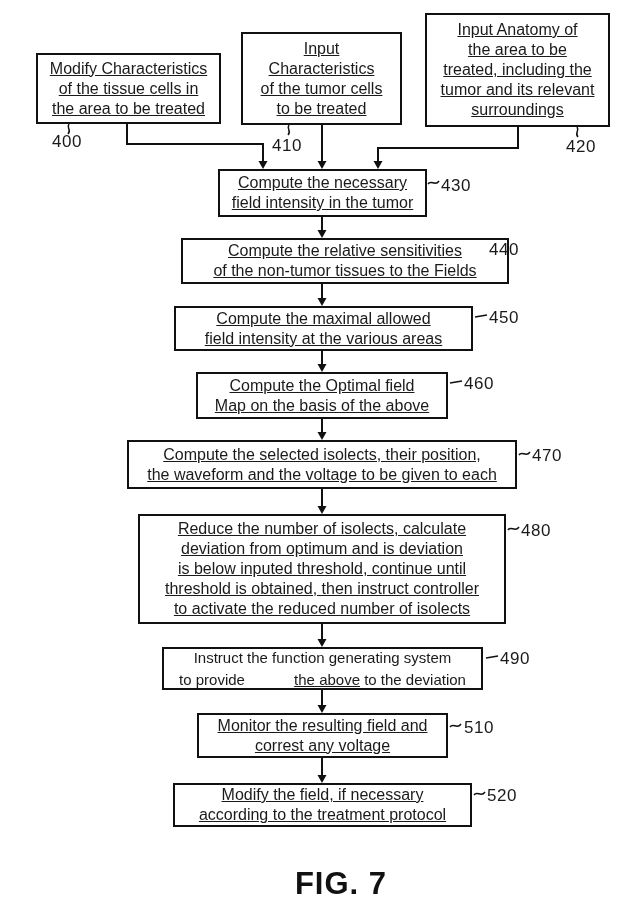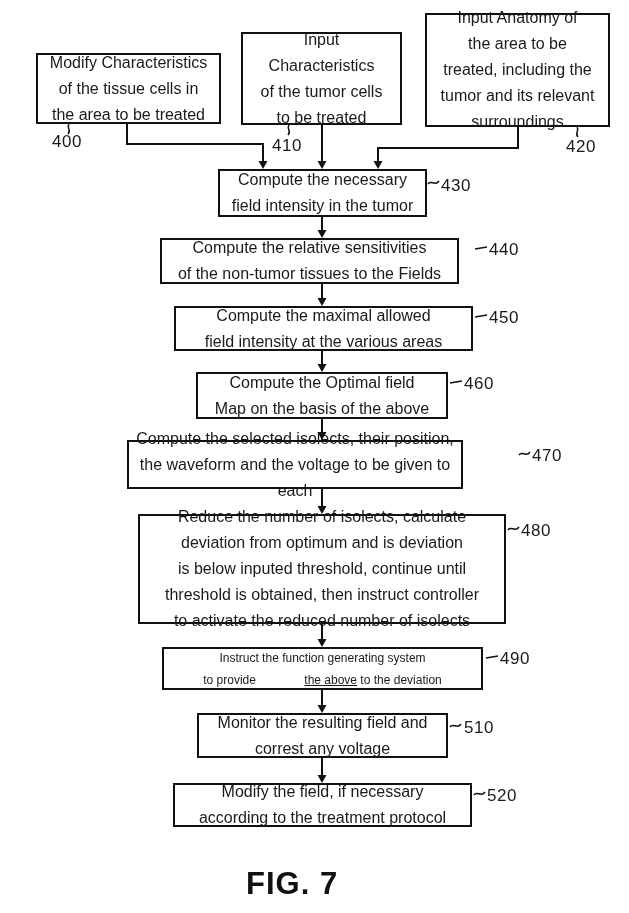--- a/index.html
+++ b/index.html
@@ -31,9 +31,10 @@
   }
   .box-text {
     font-size: 16px;
-    line-height: 26px;
+    line-height: 20px;
     white-space: pre-line;
     color: #1a1a1a;
+    text-decoration: underline;
   }
   .box-text-rich {
     font-size: 12px;

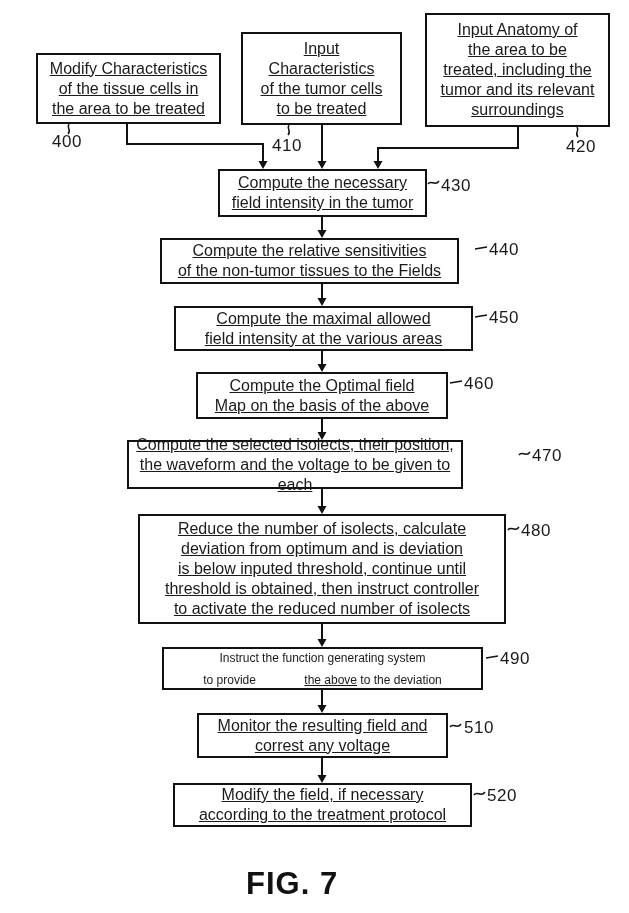--- a/index.html
+++ b/index.html
@@ -135,7 +135,7 @@
 field intensity in the tumor</span>
   </div>
 
-  <div class="box" style="left:160px; top:238px; width:299px; height:46px">
+  <div class="box" style="left:181px; top:238px; width:328px; height:46px">
     <span class="box-text">Compute the relative sensitivities
 of the non-tumor tissues to the Fields</span>
   </div>

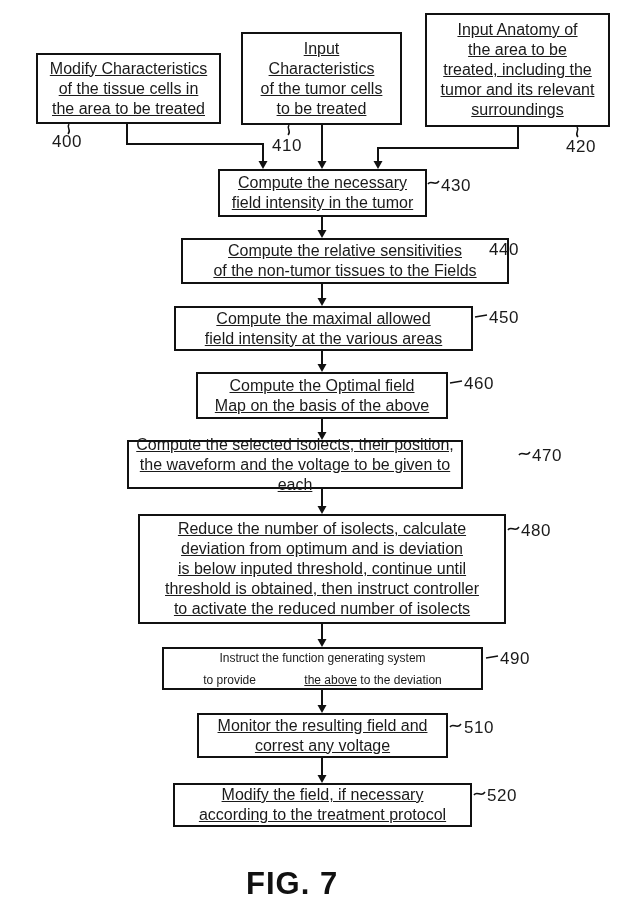--- a/index.html
+++ b/index.html
@@ -150,7 +150,7 @@
 Map on the basis of the above</span>
   </div>
 
-  <div class="box" style="left:127px; top:440px; width:336px; height:49px">
+  <div class="box" style="left:127px; top:440px; width:390px; height:49px">
     <span class="box-text">Compute the selected isolects, their position,
 the waveform and the voltage to be given to each</span>
   </div>

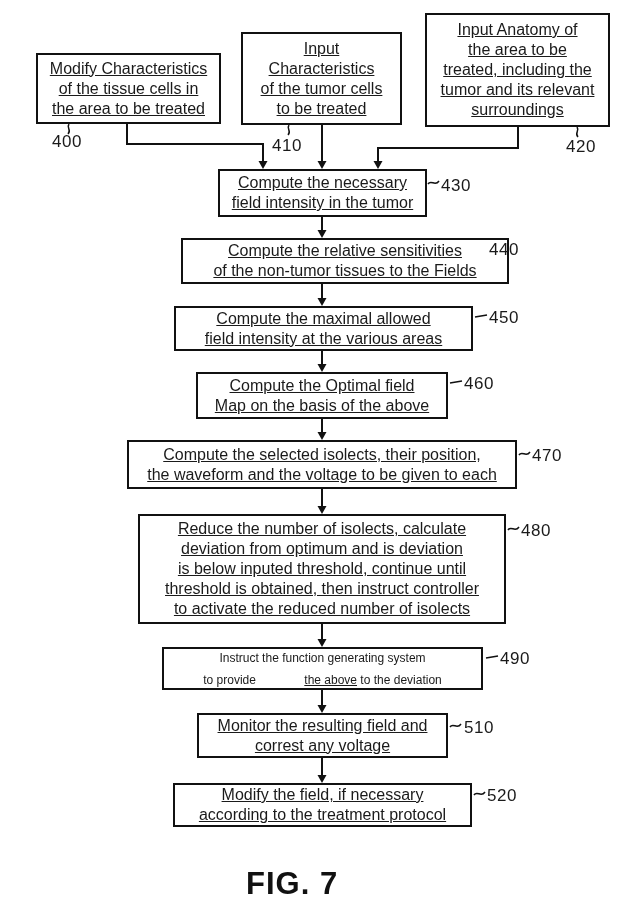--- a/index.html
+++ b/index.html
@@ -37,7 +37,7 @@
     text-decoration: underline;
   }
   .box-text-rich {
-    font-size: 12px;
+    font-size: 15px;
     line-height: 22px;
     color: #1a1a1a;
   }

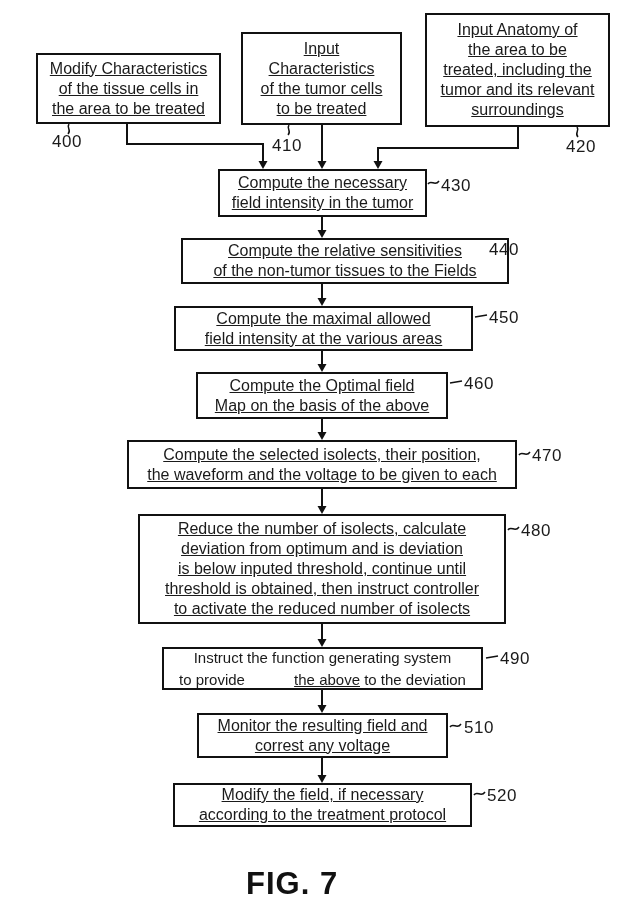--- a/index.html
+++ b/index.html
@@ -54,6 +54,7 @@
     left: 246px;
     top: 866px;
     width: 190px;
+    text-align: center;
     font-size: 31px;
     font-weight: bold;
     letter-spacing: 1px;

